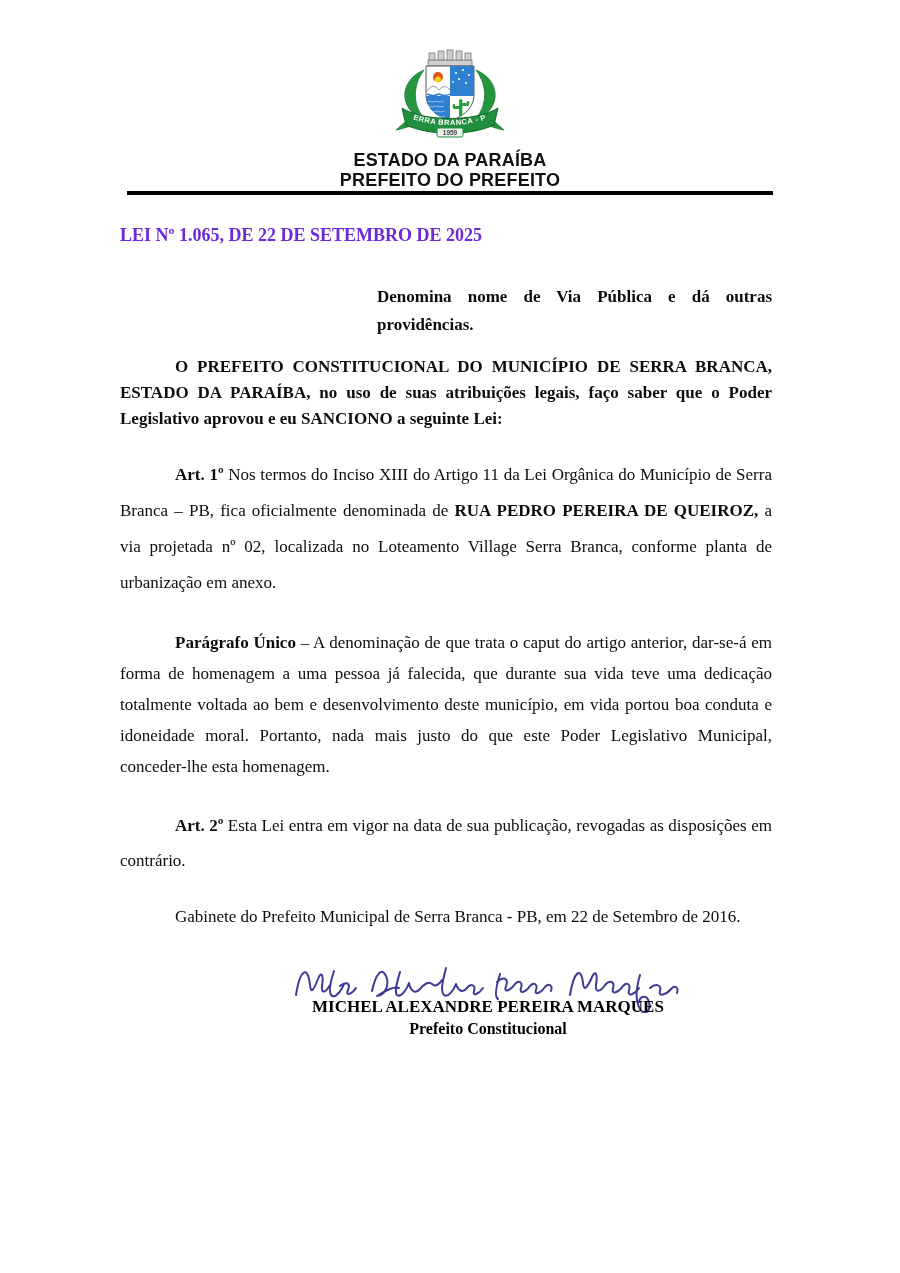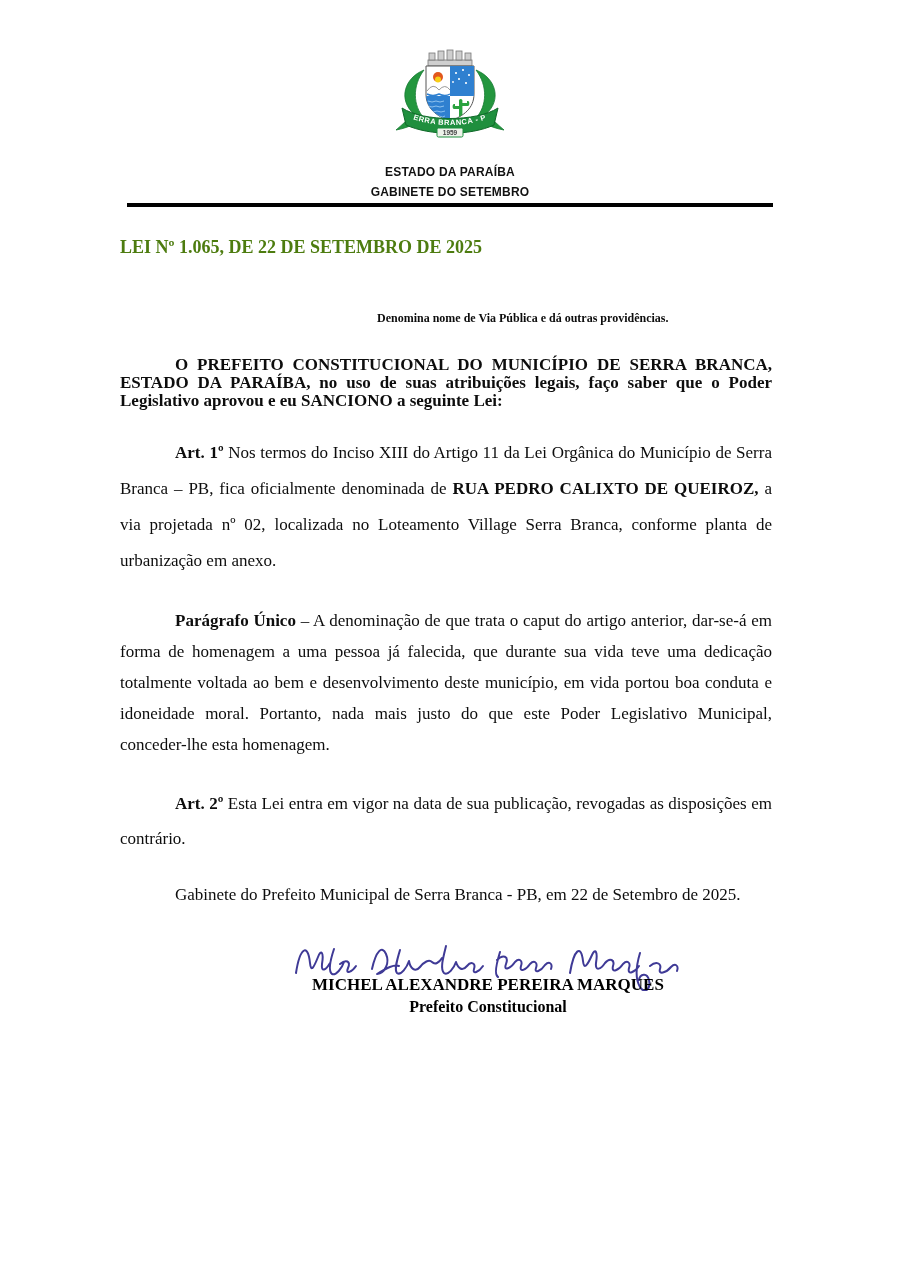--- a/index.html
+++ b/index.html
@@ -9,9 +9,9 @@
   }
   .crest-wrap{padding-top:46px;text-align:center;}
   .header-text{
-    margin-top:20px;text-align:center;
+    margin-top:8px;text-align:center;
     font-family:"Liberation Sans","DejaVu Sans",sans-serif;
-    font-weight:bold;font-size:12px;line-height:20px;color:#111;
+    font-weight:bold;font-size:18px;line-height:20px;color:#111;
     letter-spacing:0.2px;
   }
   .rule{margin:1px 127px 0 127px;border-top:4px solid #000;height:0;}

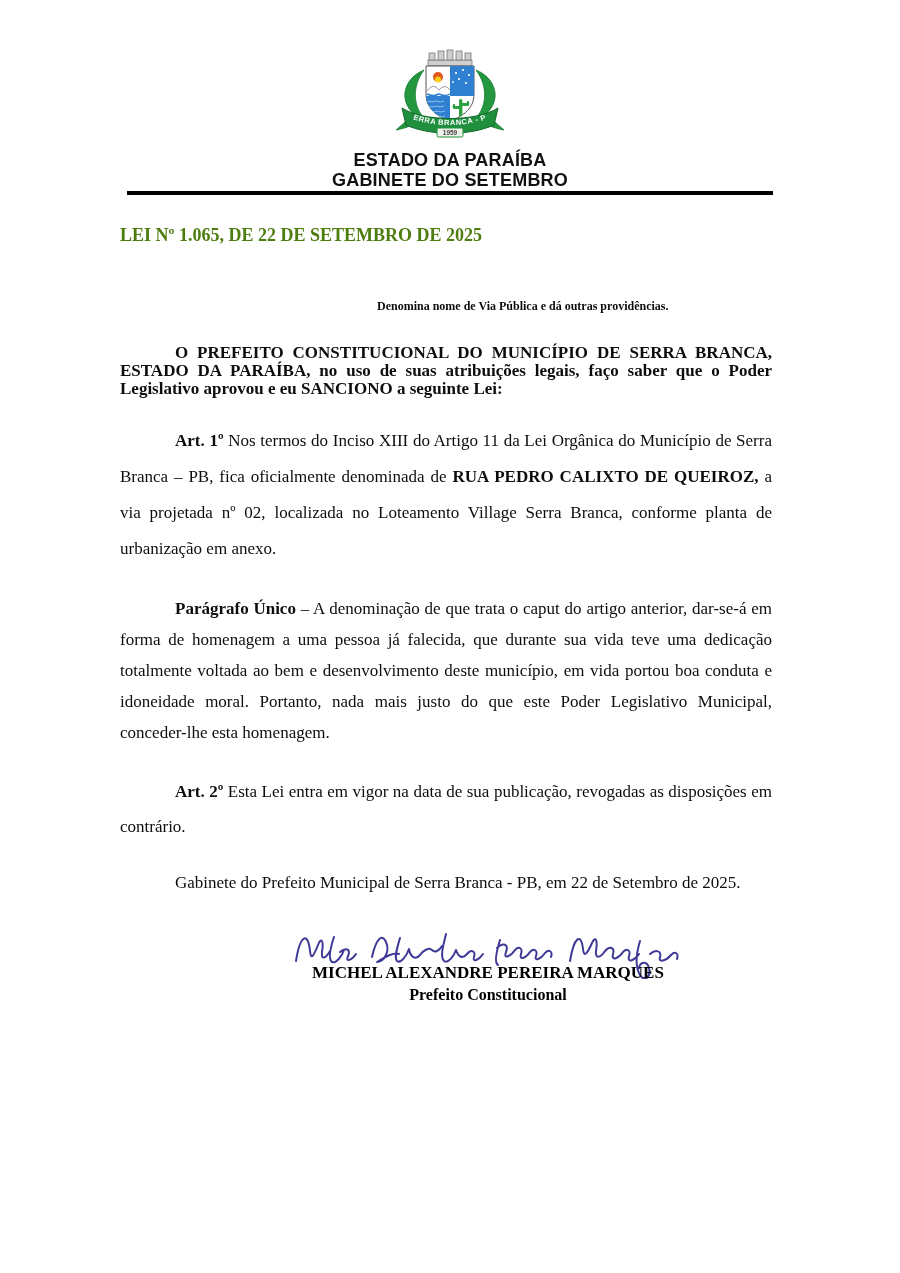--- a/index.html
+++ b/index.html
@@ -114,7 +114,7 @@
 
   <div class="header-text">
     <div>ESTADO DA PARAÍBA</div>
-    <div>GABINETE DO SETEMBRO</div>
+    <div>PREFEITO DO PREFEITO</div>
   </div>
   <div class="rule"></div>
 

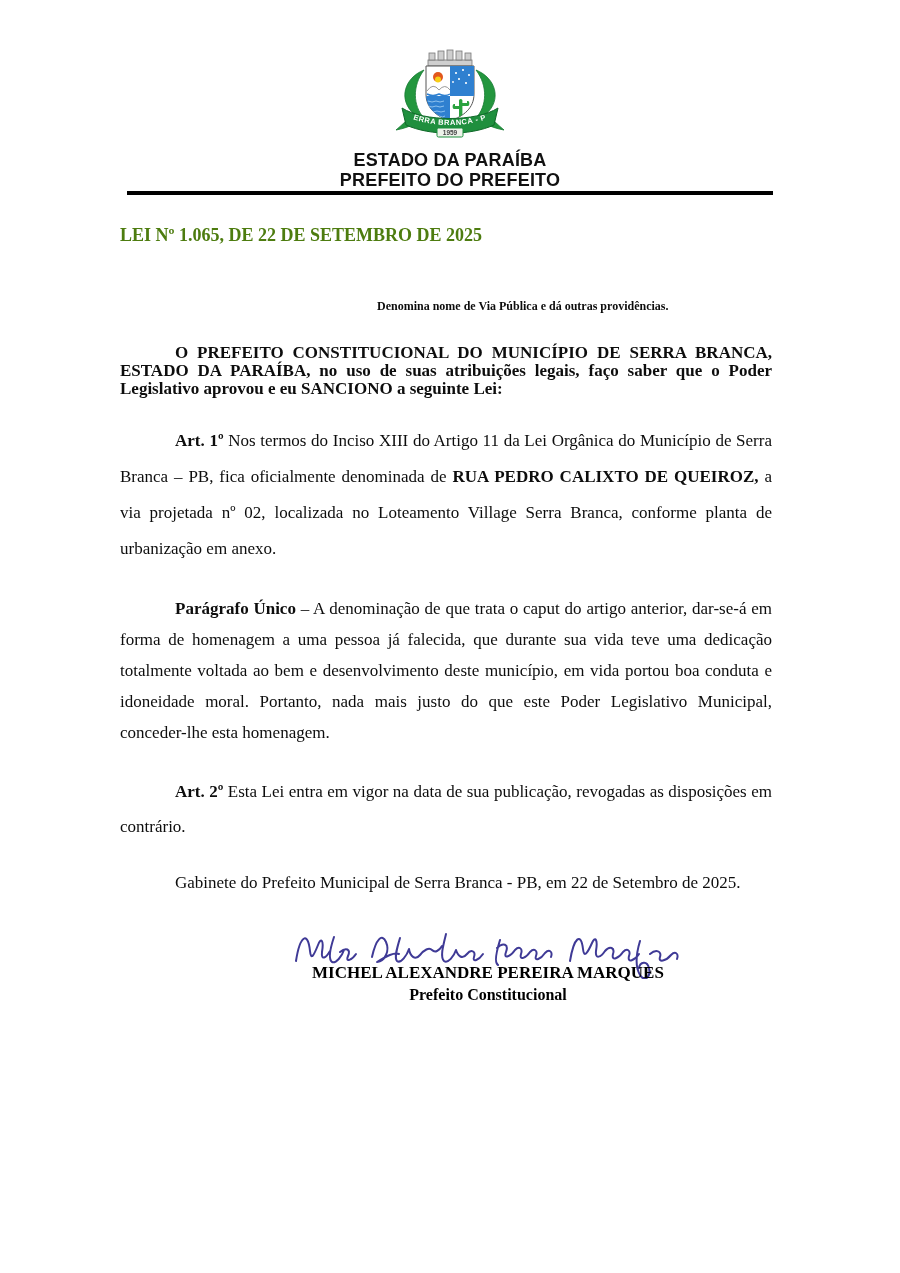--- a/index.html
+++ b/index.html
@@ -17,7 +17,7 @@
   .rule{margin:1px 127px 0 127px;border-top:4px solid #000;height:0;}
   .content{margin:0 128px 0 120px;}
   .doc-title{
-    margin-top:28px;font-weight:bold;font-size:18px;line-height:24px;color:#4d7c0f;
+    margin-top:28px;font-weight:bold;font-size:18px;line-height:24px;color:#6d28d9;
   }
   .epigraph{
     margin-top:36px;margin-left:257px;font-weight:bold;font-size:12px;

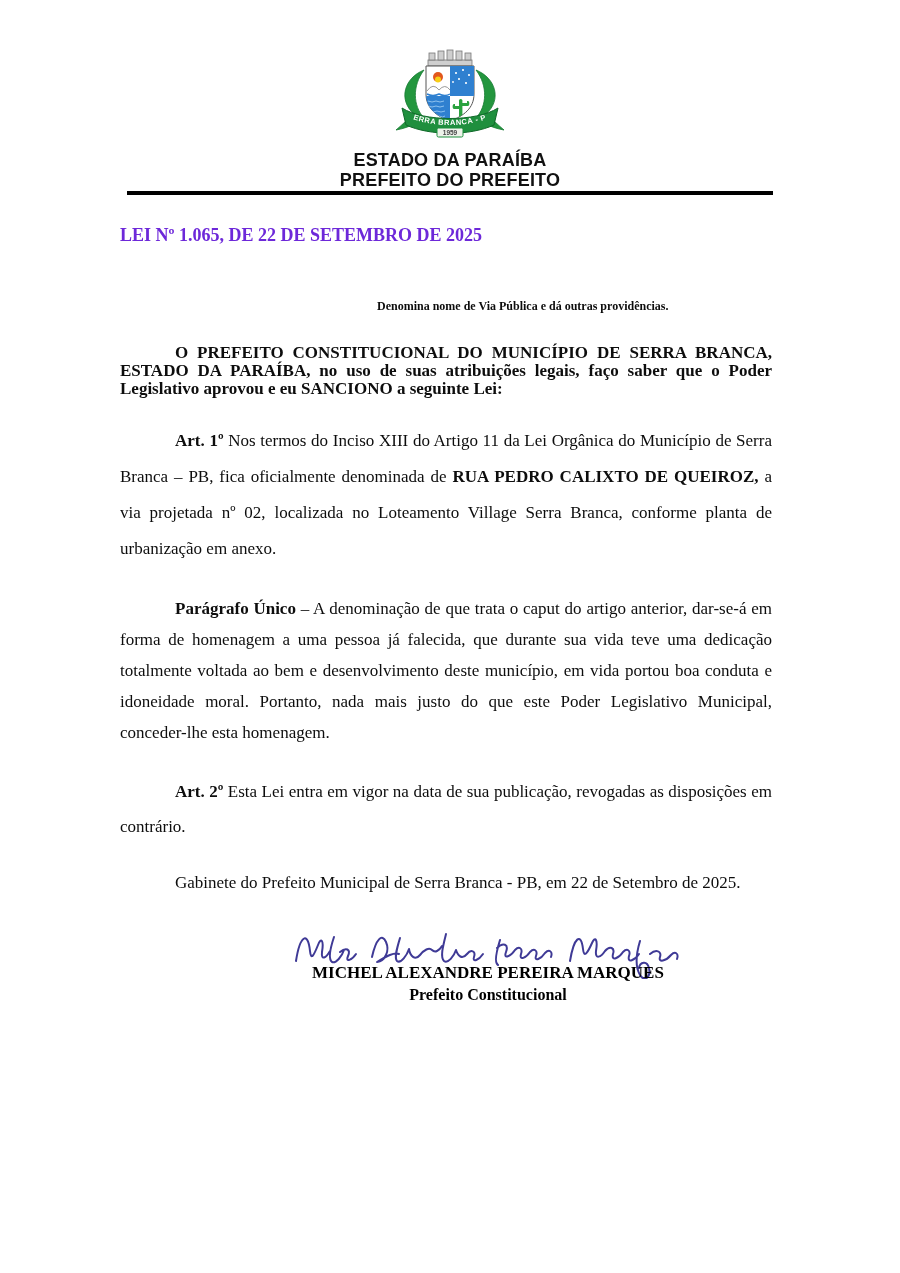--- a/index.html
+++ b/index.html
@@ -20,8 +20,8 @@
     margin-top:28px;font-weight:bold;font-size:18px;line-height:24px;color:#6d28d9;
   }
   .epigraph{
-    margin-top:36px;margin-left:257px;font-weight:bold;font-size:12px;
-    line-height:46px;text-align:justify;
+    margin-top:36px;margin-left:257px;font-weight:bold;font-size:17px;
+    line-height:28px;text-align:justify;
   }
   .preamble{
     margin-top:15px;font-weight:bold;font-size:17px;line-height:18px;

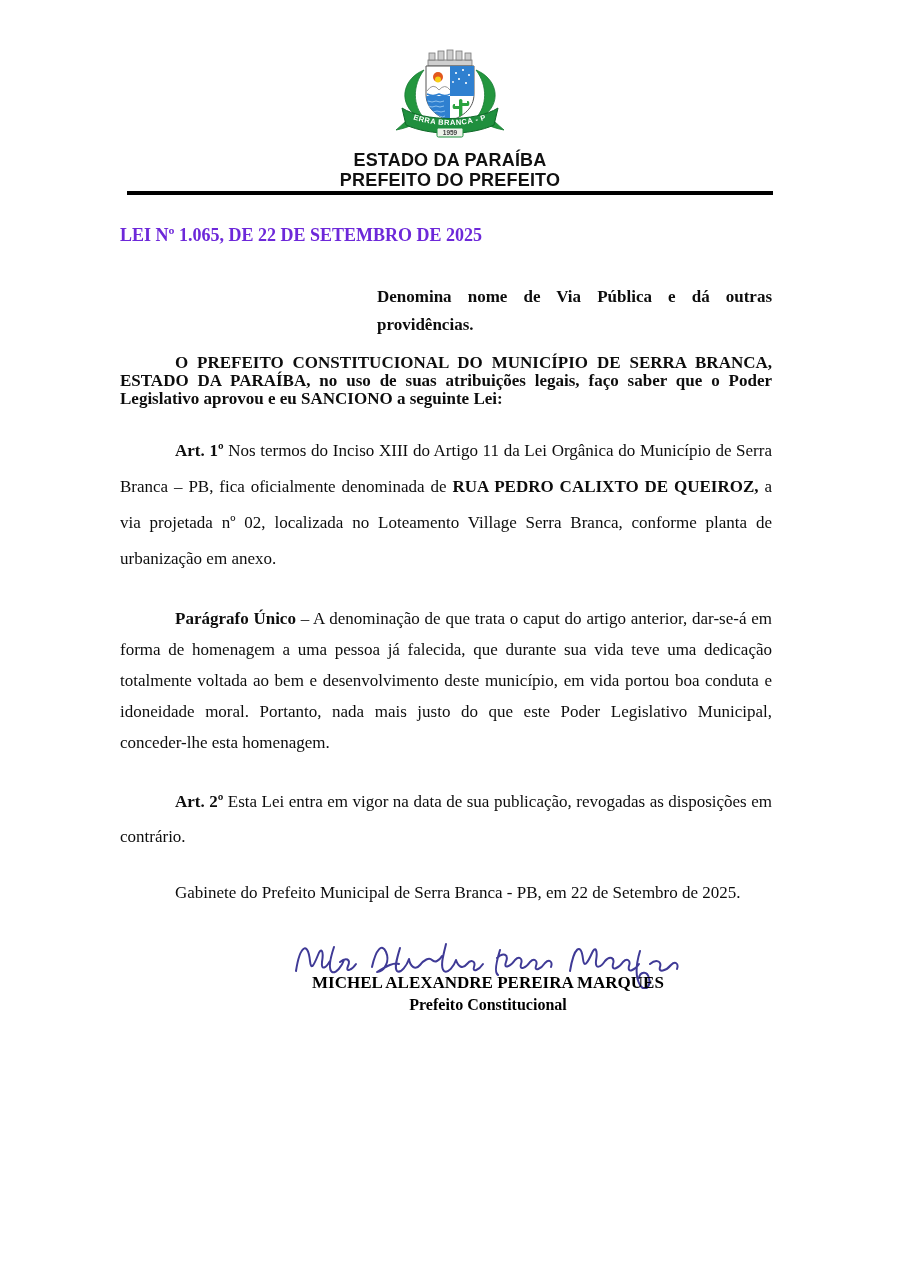--- a/index.html
+++ b/index.html
@@ -24,7 +24,7 @@
     line-height:28px;text-align:justify;
   }
   .preamble{
-    margin-top:15px;font-weight:bold;font-size:17px;line-height:18px;
+    margin-top:15px;font-weight:bold;font-size:17px;line-height:26px;
     text-align:justify;text-indent:55px;
   }
   .para{font-size:17px;text-align:justify;text-indent:55px;}

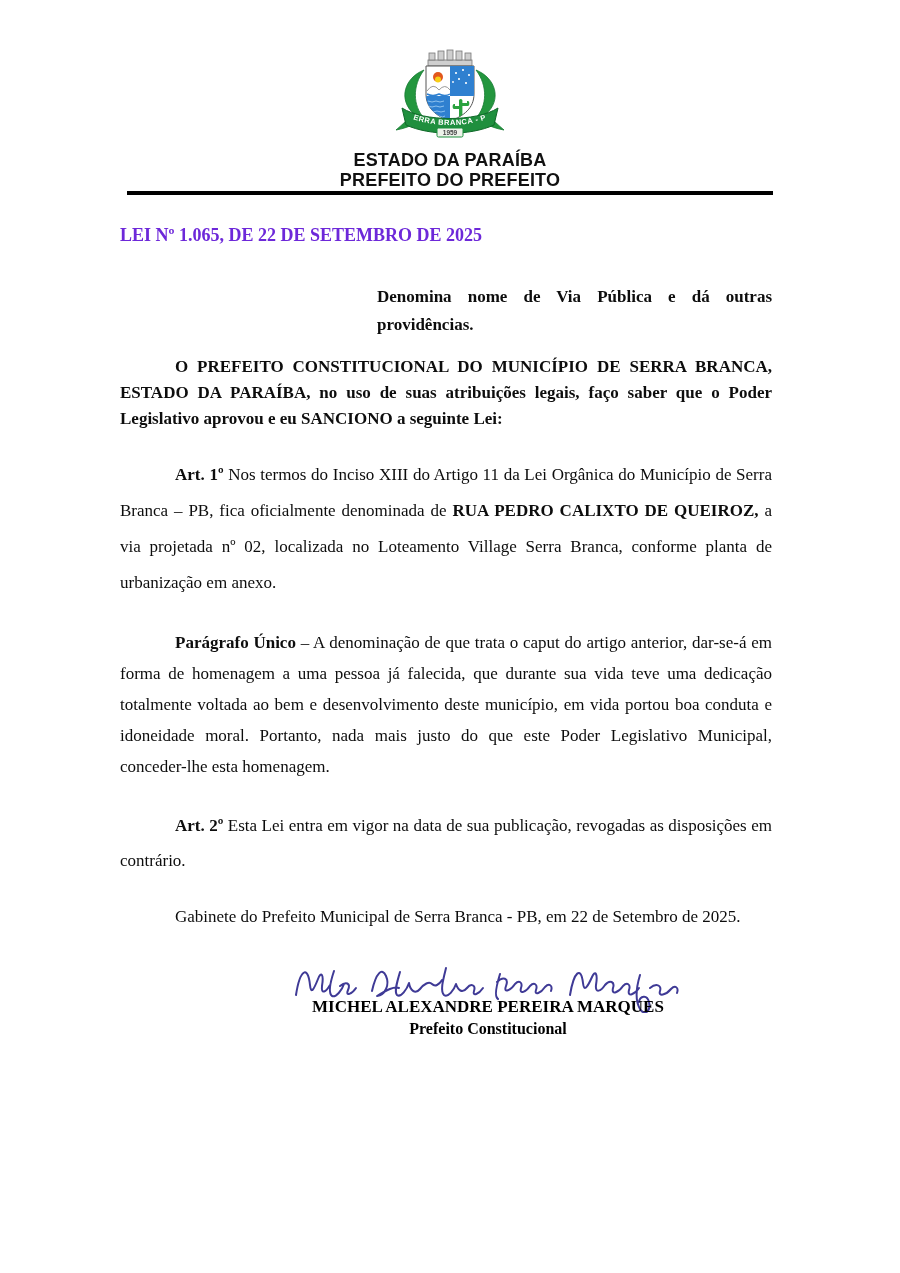--- a/index.html
+++ b/index.html
@@ -125,7 +125,7 @@
 
     <p class="preamble">O PREFEITO CONSTITUCIONAL DO MUNICÍPIO DE SERRA BRANCA, ESTADO DA PARAÍBA, no uso de suas atribuições legais, faço saber que o Poder Legislativo aprovou e eu SANCIONO a seguinte Lei:</p>
 
-    <p class="para art1"><span class="b">Art. 1º</span><span> Nos termos do Inciso XIII do Artigo 11 da Lei Orgânica do Município de Serra Branca – PB, fica oficialmente denominada de </span><span class="b">RUA PEDRO CALIXTO DE QUEIROZ,</span><span> a via projetada nº 02, localizada no Loteamento Village Serra Branca, conforme planta de urbanização em anexo.</span></p>
+    <p class="para art1"><span class="b">Art. 1º</span><span> Nos termos do Inciso XIII do Artigo 11 da Lei Orgânica do Município de Serra Branca – PB, fica oficialmente denominada de </span><span class="b">RUA PEDRO PEREIRA DE QUEIROZ,</span><span> a via projetada nº 02, localizada no Loteamento Village Serra Branca, conforme planta de urbanização em anexo.</span></p>
 
     <p class="para pu"><span class="b">Parágrafo Único</span><span> – A denominação de que trata o caput do artigo anterior, dar-se-á em forma de homenagem a uma pessoa já falecida, que durante sua vida teve uma dedicação totalmente voltada ao bem e desenvolvimento deste município, em vida portou boa conduta e idoneidade moral. Portanto, nada mais justo do que este Poder Legislativo Municipal, conceder-lhe esta homenagem.</span></p>
 

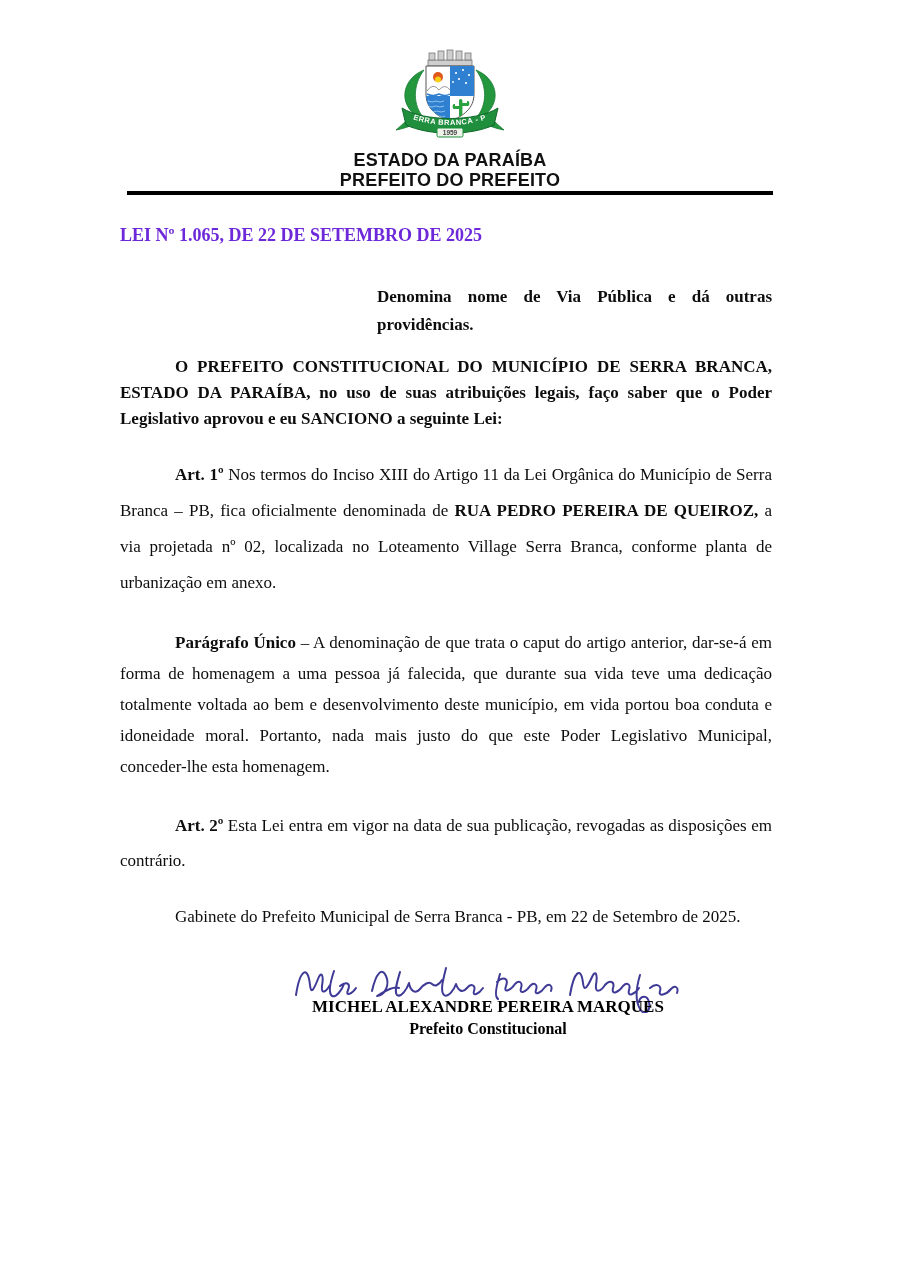--- a/index.html
+++ b/index.html
@@ -131,7 +131,7 @@
 
     <p class="para art2"><span class="b">Art. 2º</span><span> Esta Lei entra em vigor na data de sua publicação, revogadas as disposições em contrário.</span></p>
 
-    <p class="para closing">Gabinete do Prefeito Municipal de Serra Branca - PB, em 22 de Setembro de 2025.</p>
+    <p class="para closing">Gabinete do Prefeito Municipal de Serra Branca - PB, em 22 de Setembro de 2016.</p>
   </div>
 
   <div class="signature-block">

